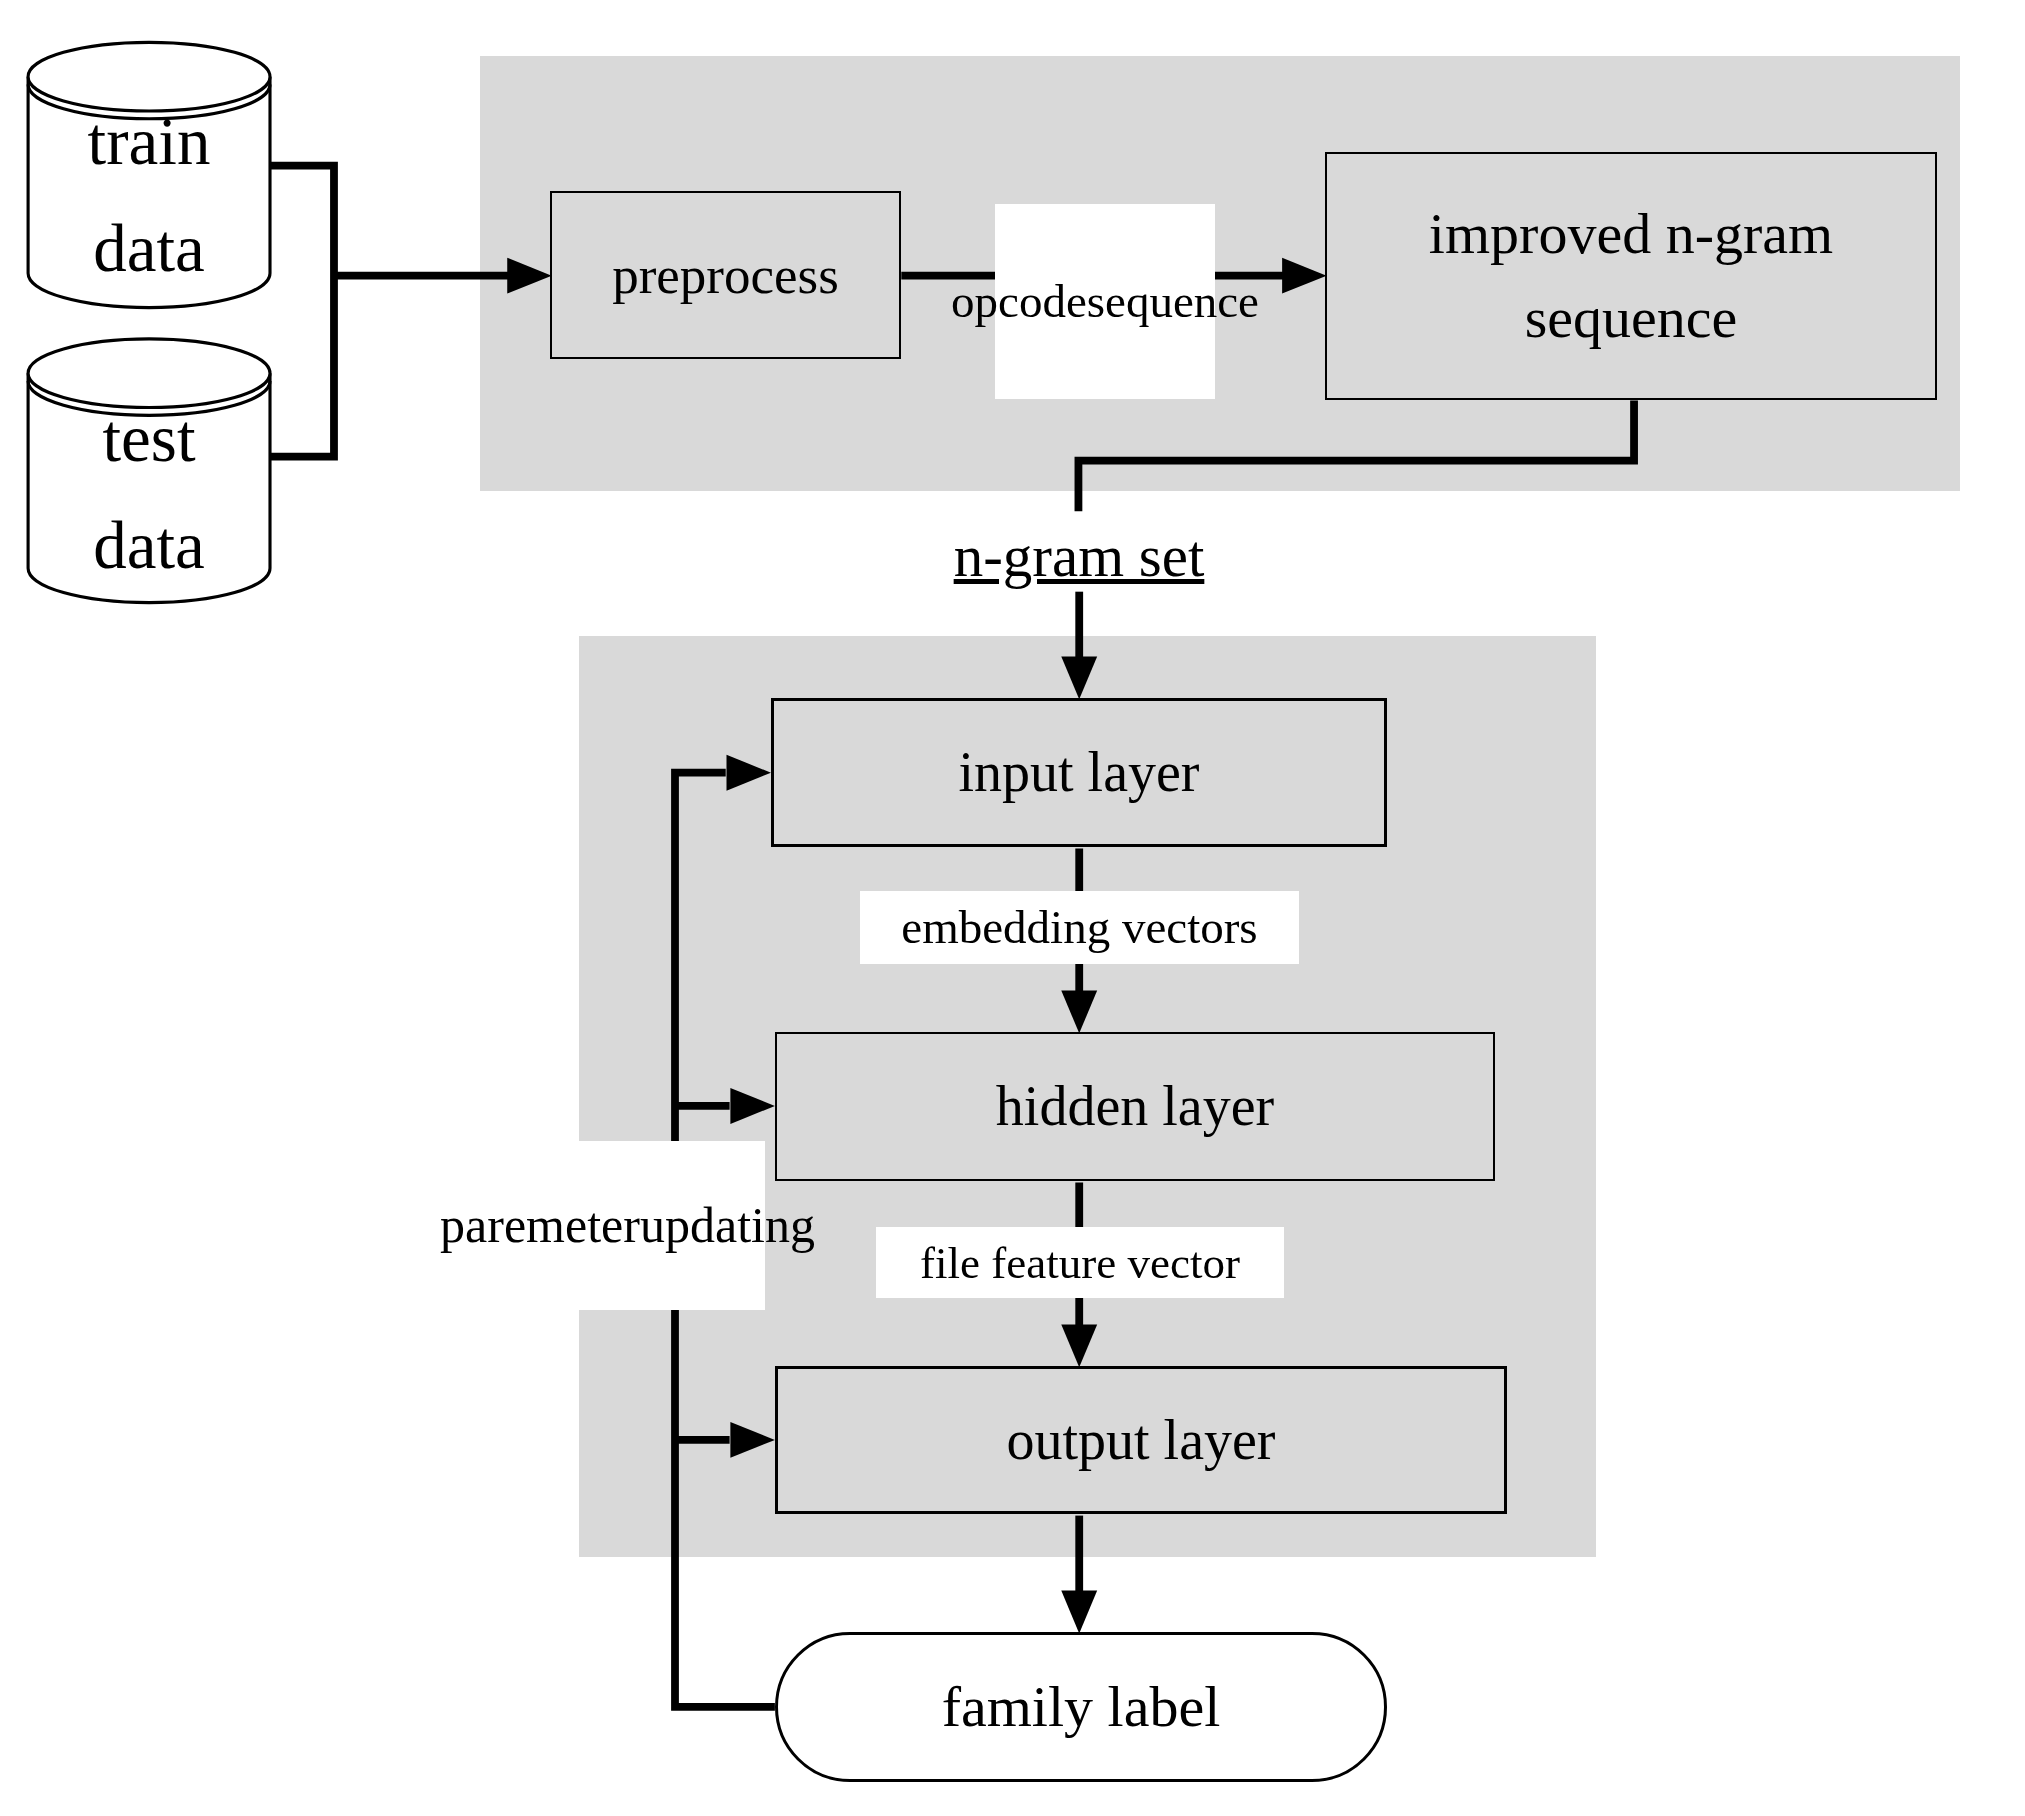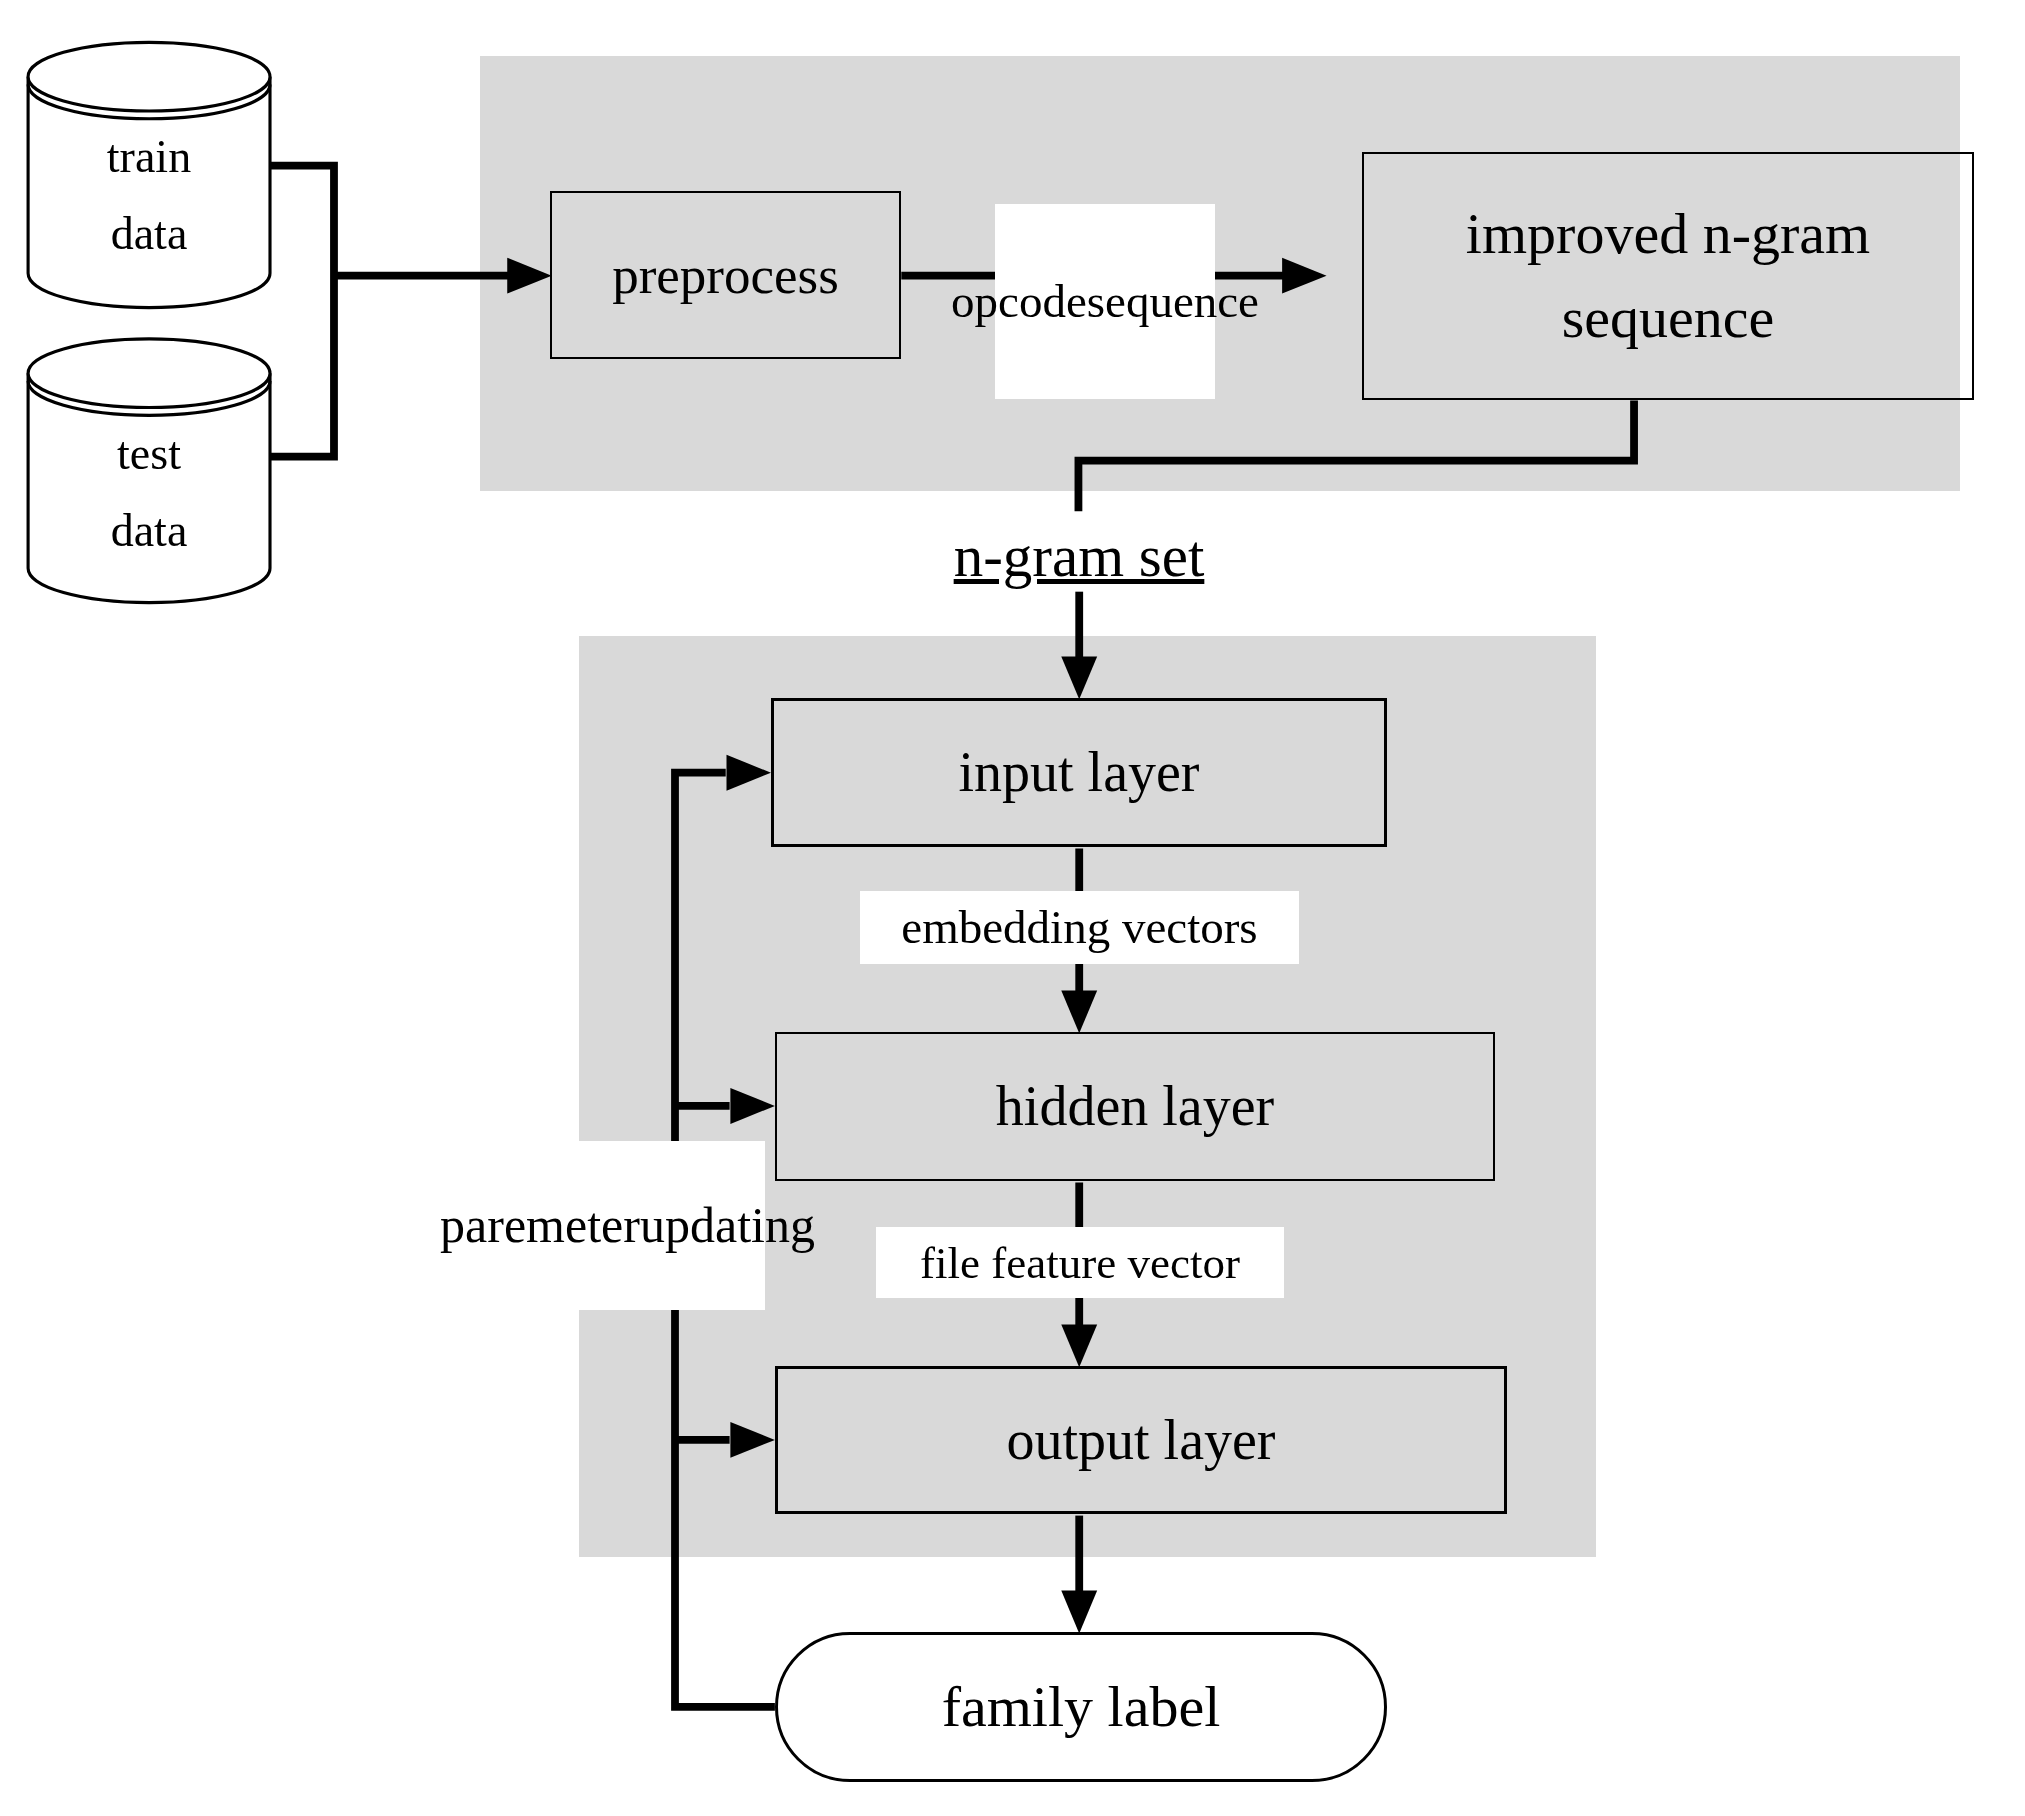--- a/index.html
+++ b/index.html
@@ -41,7 +41,7 @@
   .fs74{font-size:58px;}
   .fs72{font-size:56px;}
   .fs68{font-size:53px;}
-  .fs66{font-size:46px;gap:12px;}
+  .fs66{font-size:67px;gap:12px;}
   .fs64{font-size:50px;line-height:1.65;}
   .fs60{font-size:47px;}
   .fs58{font-size:45px;text-align:right;}

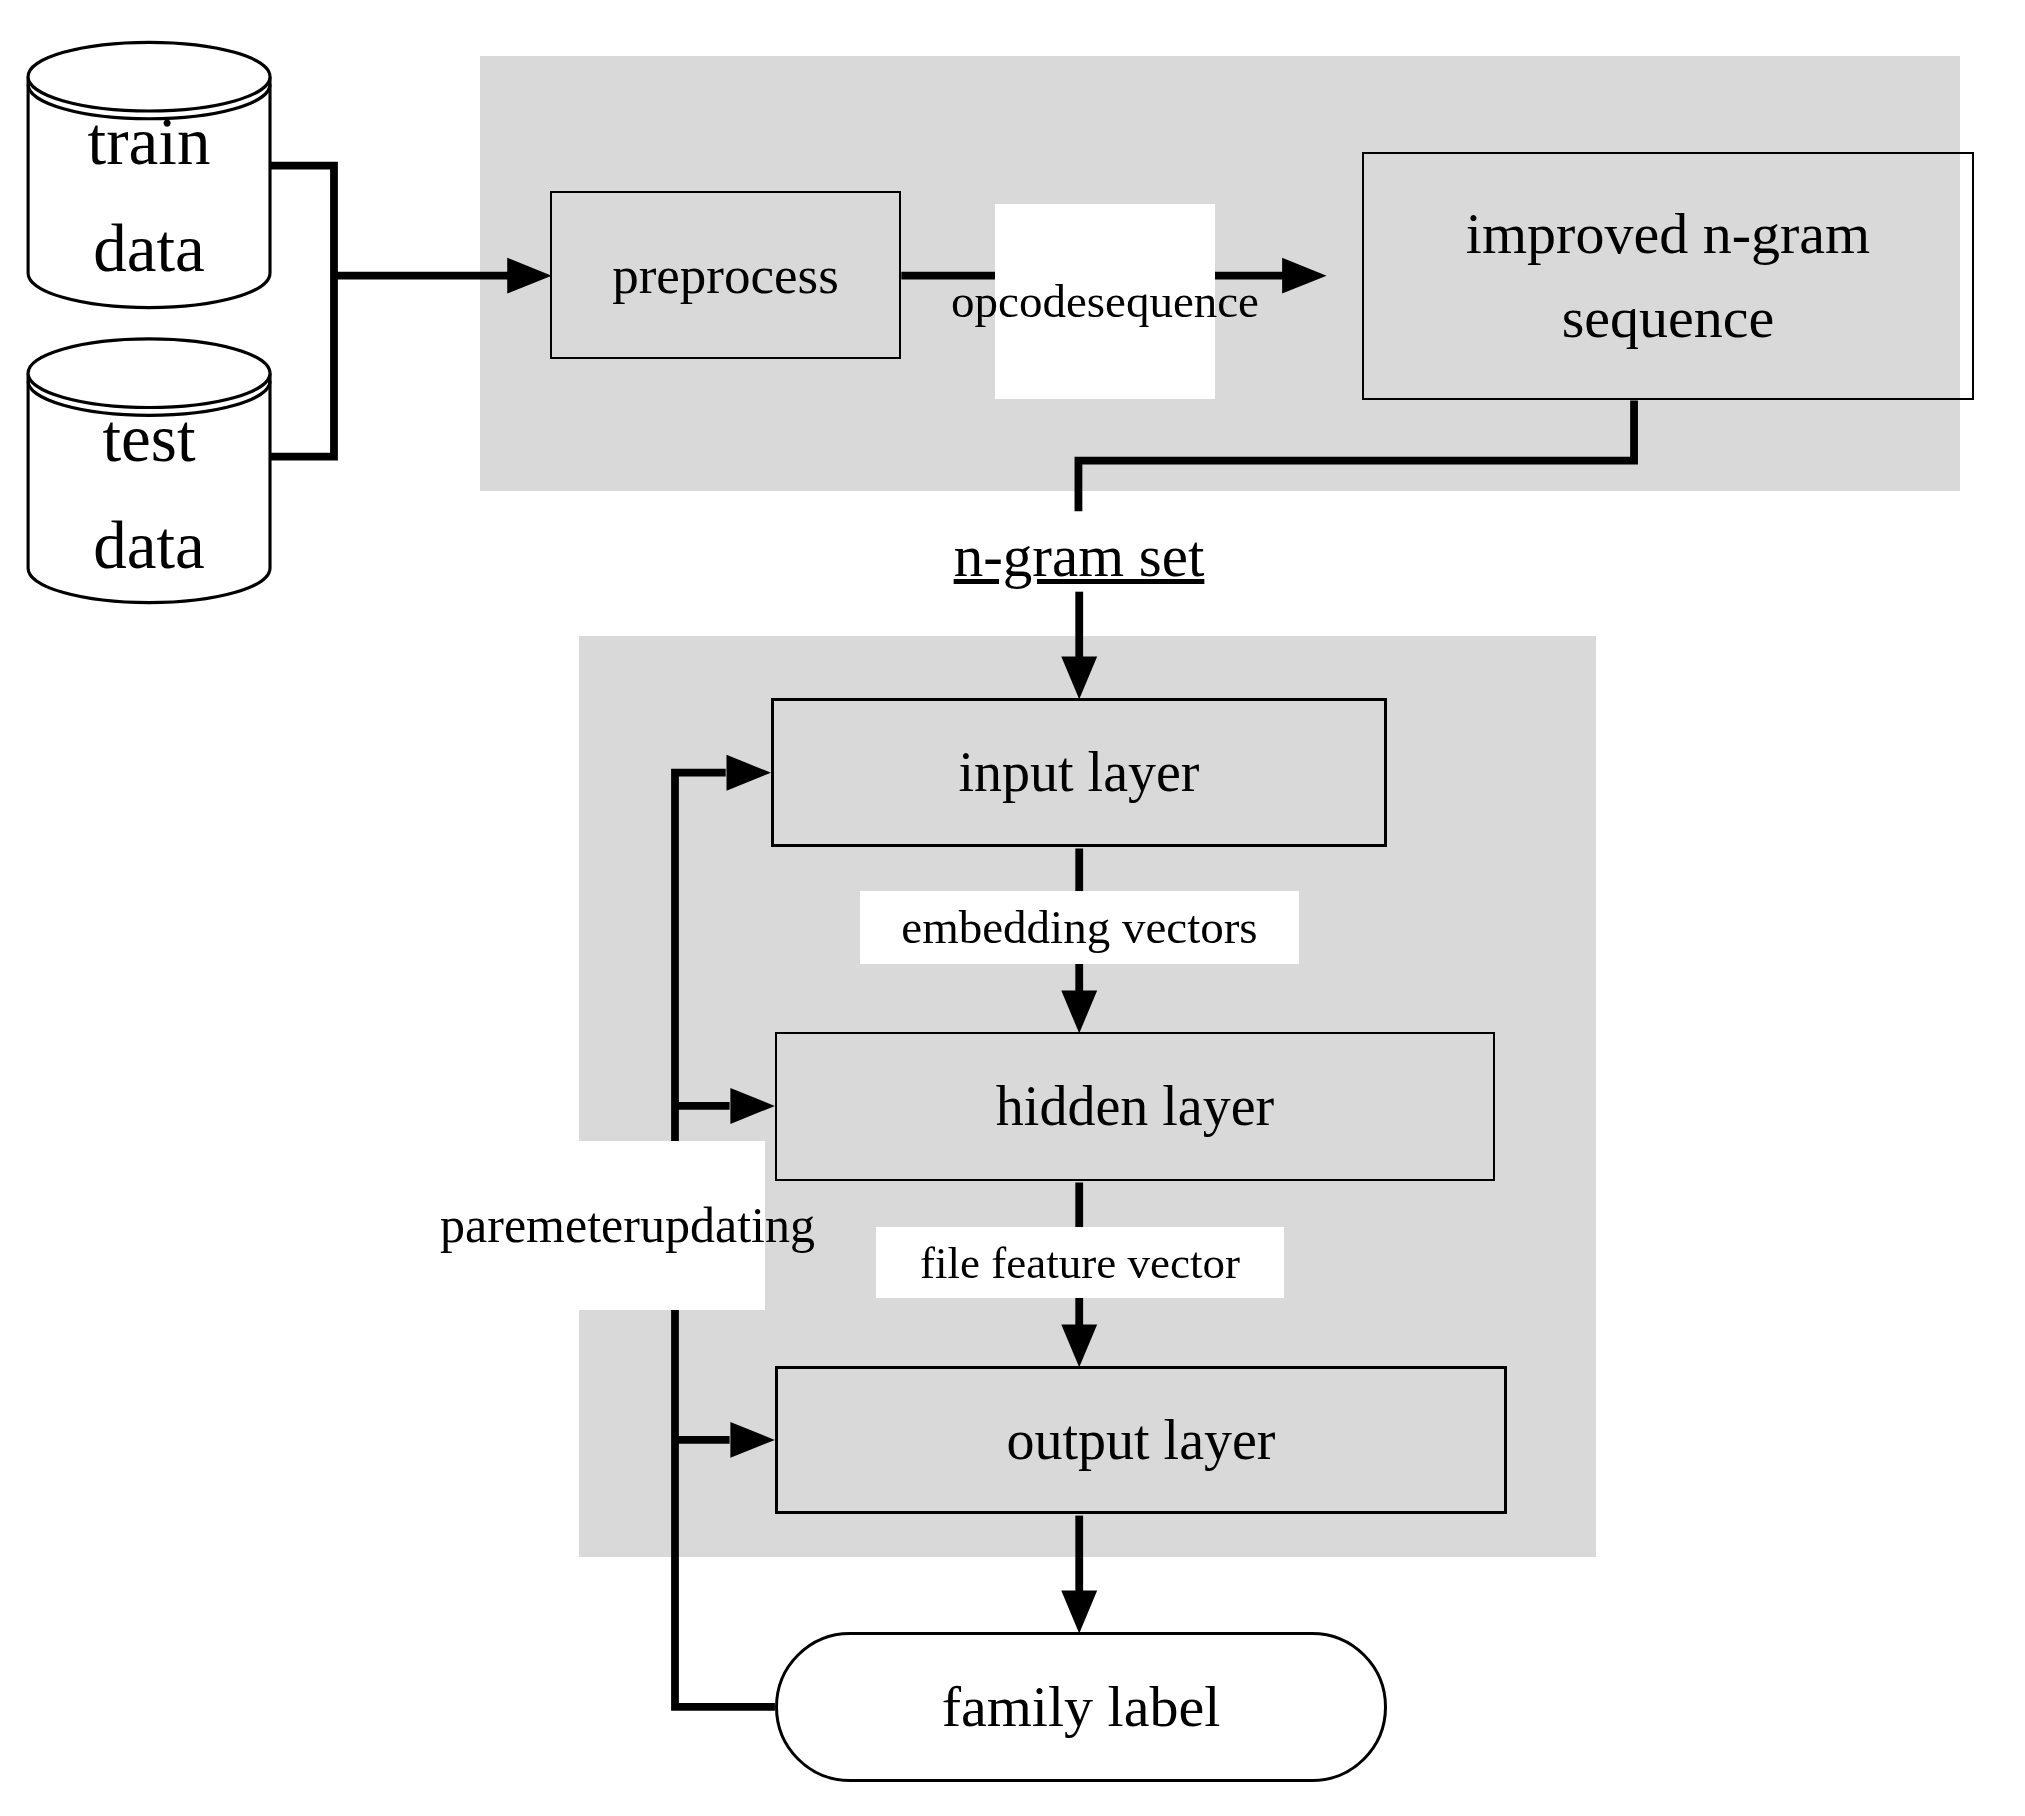--- a/index.html
+++ b/index.html
@@ -125,7 +125,7 @@
     <div>preprocess</div>
   </div>
 
-  <div class="node fs74" style="left:1362px;top:152px;width:612px;height:248px;line-height:1.45;">
+  <div class="node fs74" style="left:1325px;top:152px;width:612px;height:248px;line-height:1.45;">
     <div>improved n-gram</div>
     <div>sequence</div>
   </div>

